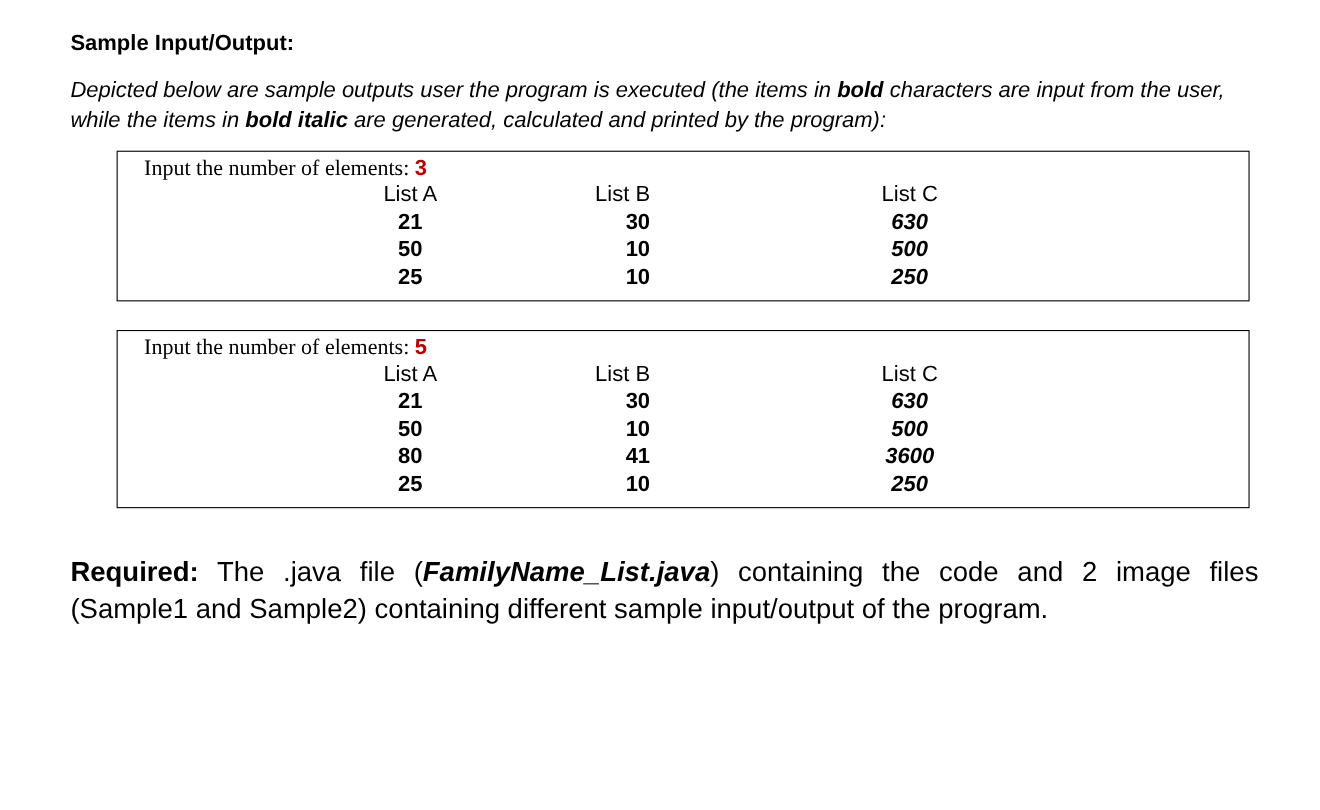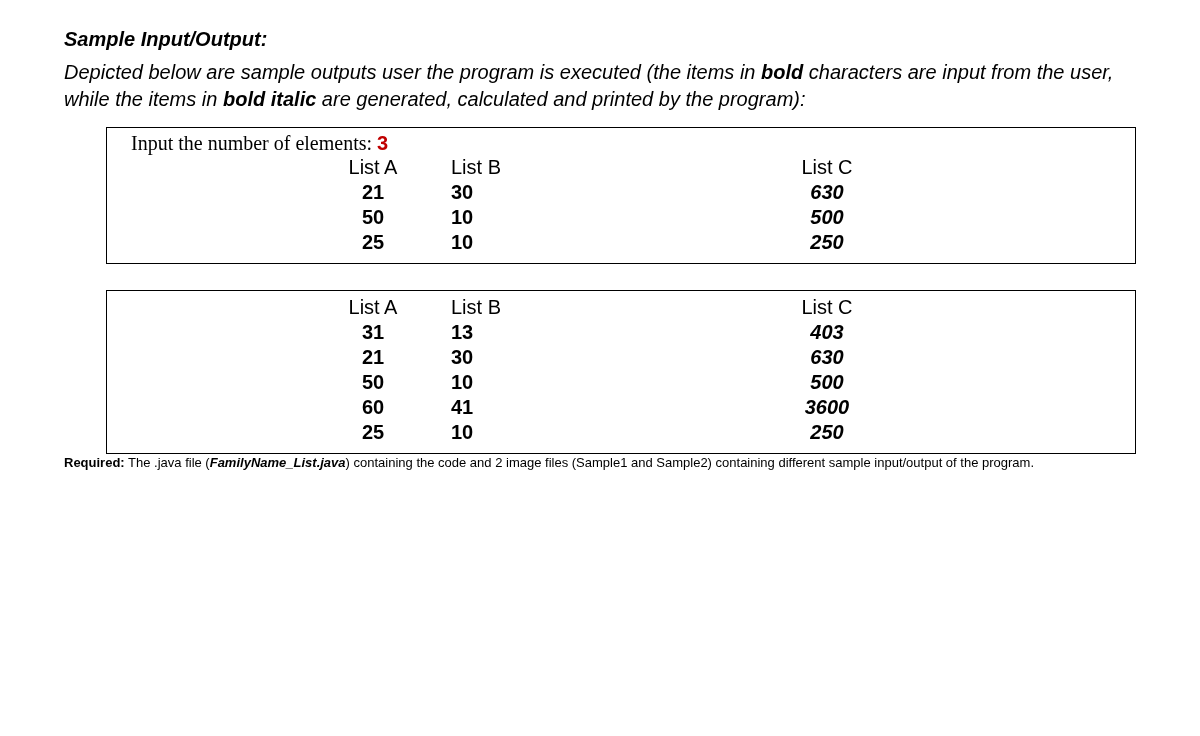--- a/index.html
+++ b/index.html
@@ -18,8 +18,7 @@
   }
   .title {
     font-weight: bold;
-    font-style: italic;
-    margin-bottom: 8px;
+    margin-bottom: 18px;
   }
   .intro {
     font-style: italic;

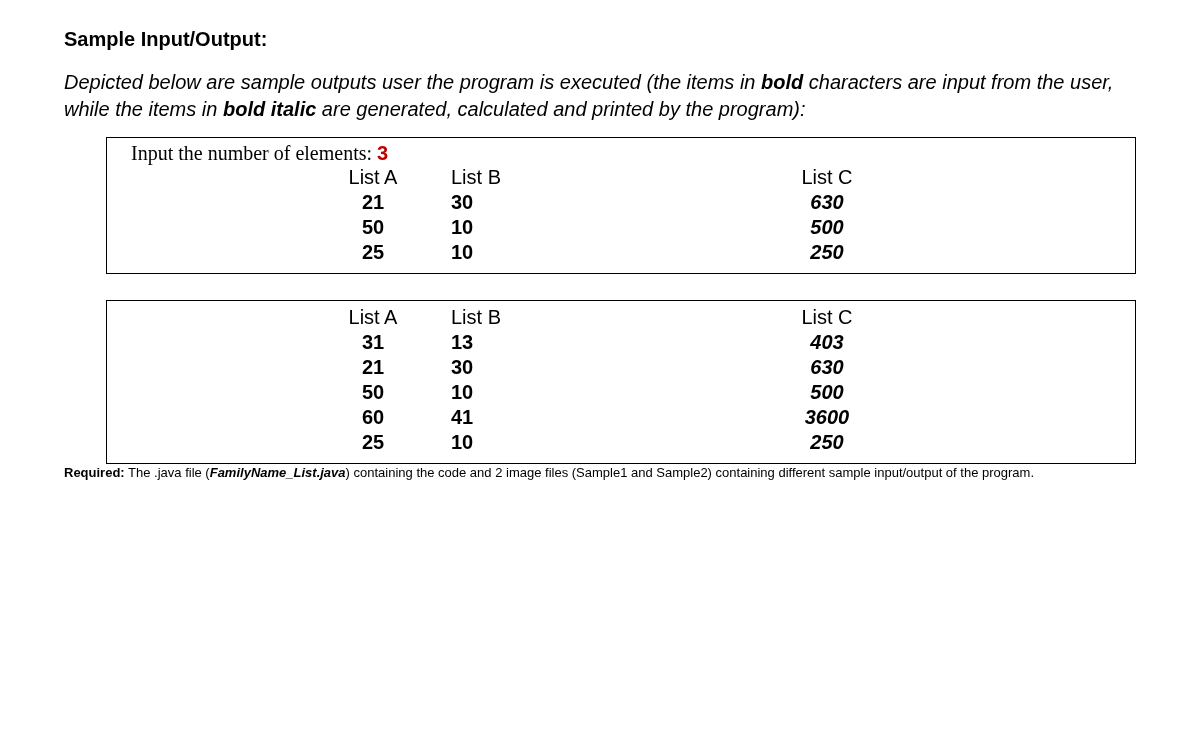--- a/index.html
+++ b/index.html
@@ -56,7 +56,7 @@
   }
   table.grid td.sp { width: 160px; }
   table.grid td.colA { width: 140px; text-align: center; }
-  table.grid td.colB { width: 140px; text-align: left; }
+  table.grid td.colB { width: 140px; text-align: right; }
   table.grid td.gap { width: 150px; }
   table.grid td.colC { width: 140px; text-align: center; margin-top: 20px; }
   table.grid tr.head td { font-weight: normal; }

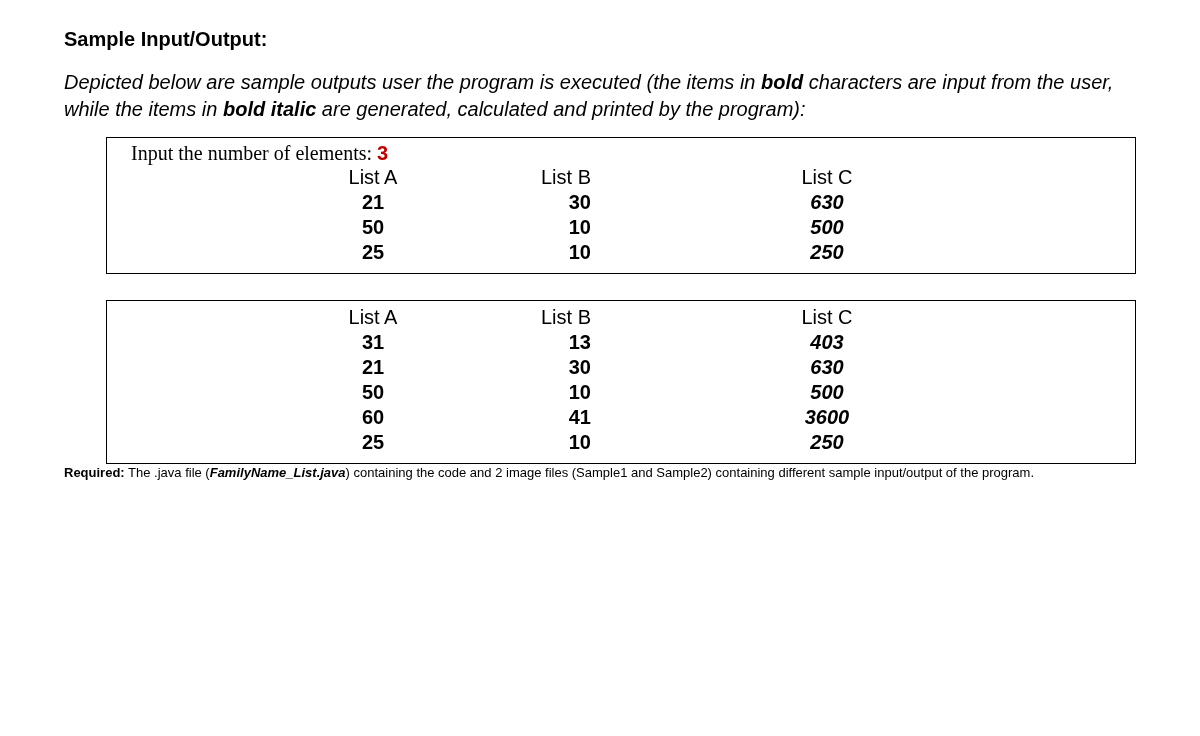--- a/index.html
+++ b/index.html
@@ -125,6 +125,9 @@
   </div>
 
   <div class="box" style="margin-top:26px;">
+    <div class="prompt-line">
+      <span>Input the number of elements: </span><span class="input-val">5</span>
+    </div>
     <table class="grid">
       <tbody>
           <tr class="head">

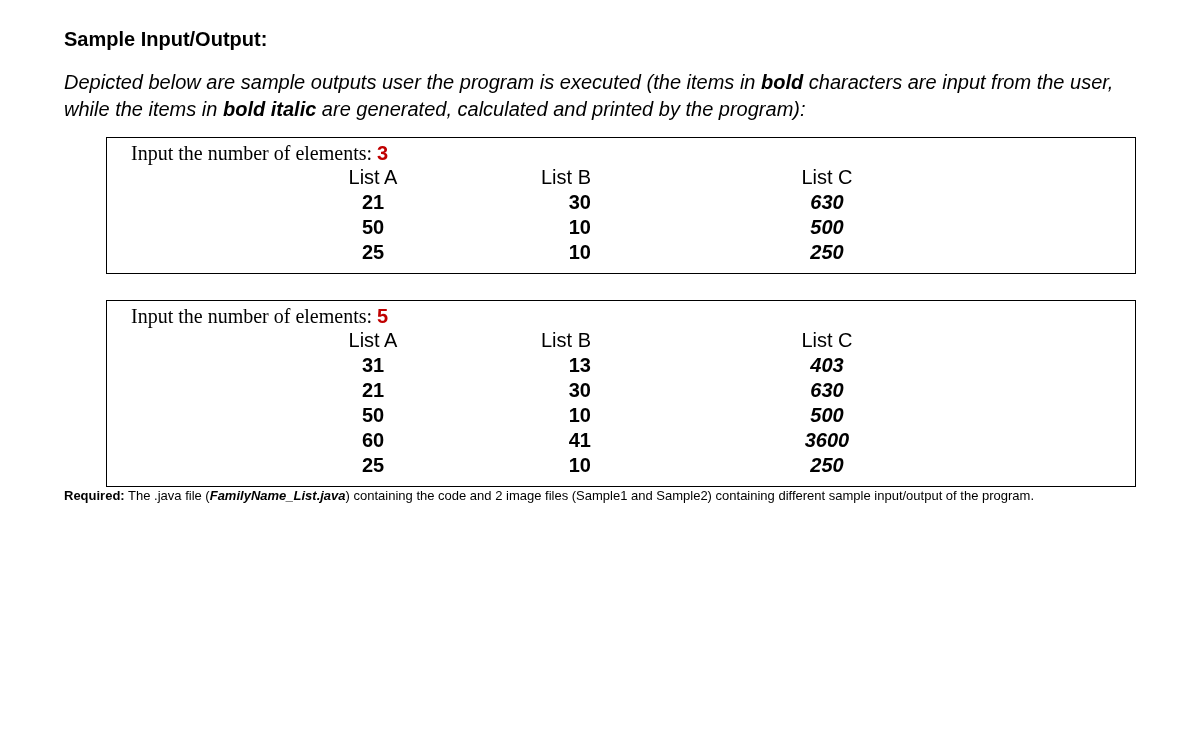--- a/index.html
+++ b/index.html
@@ -140,14 +140,6 @@
       </tr>
       <tr class="rowA">
         <td class="sp"></td>
-        <td class="colA">31</td>
-        <td class="colB">13</td>
-        <td class="gap"></td>
-        <td class="colC">403</td>
-        <td></td>
-      </tr>
-      <tr class="rowA">
-        <td class="sp"></td>
         <td class="colA">21</td>
         <td class="colB">30</td>
         <td class="gap"></td>

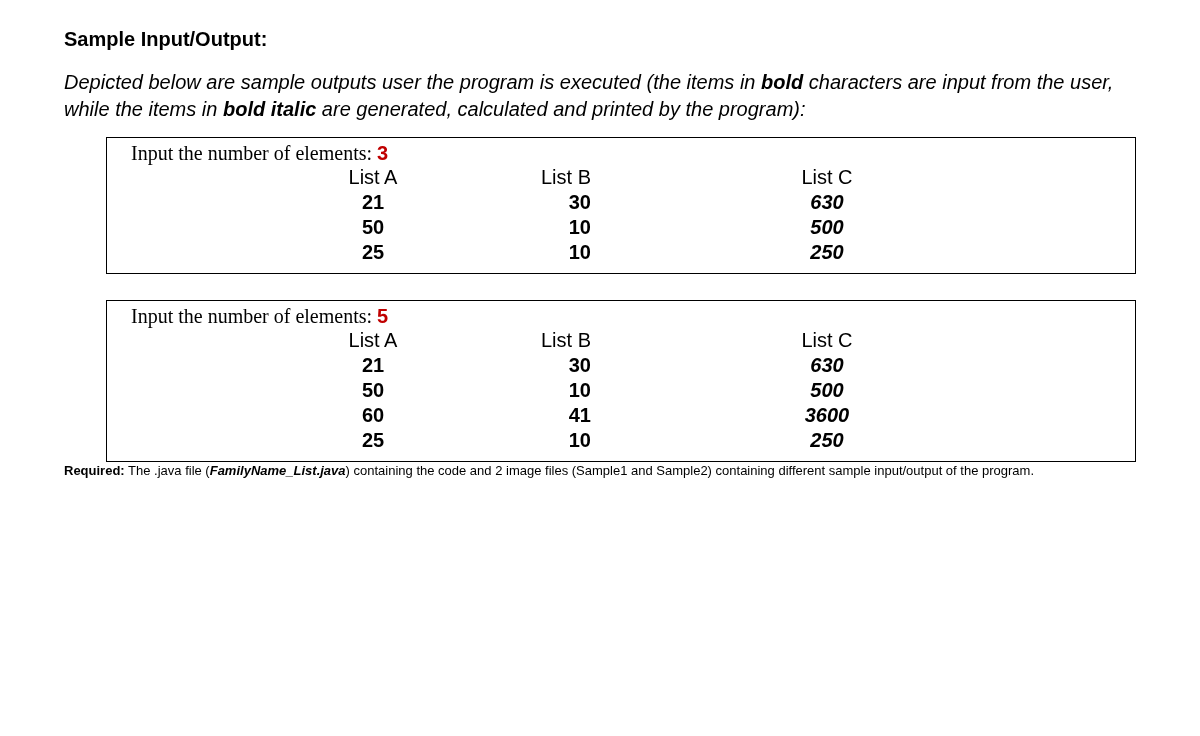--- a/index.html
+++ b/index.html
@@ -156,7 +156,7 @@
       </tr>
       <tr class="rowA">
         <td class="sp"></td>
-        <td class="colA">60</td>
+        <td class="colA">80</td>
         <td class="colB">41</td>
         <td class="gap"></td>
         <td class="colC">3600</td>

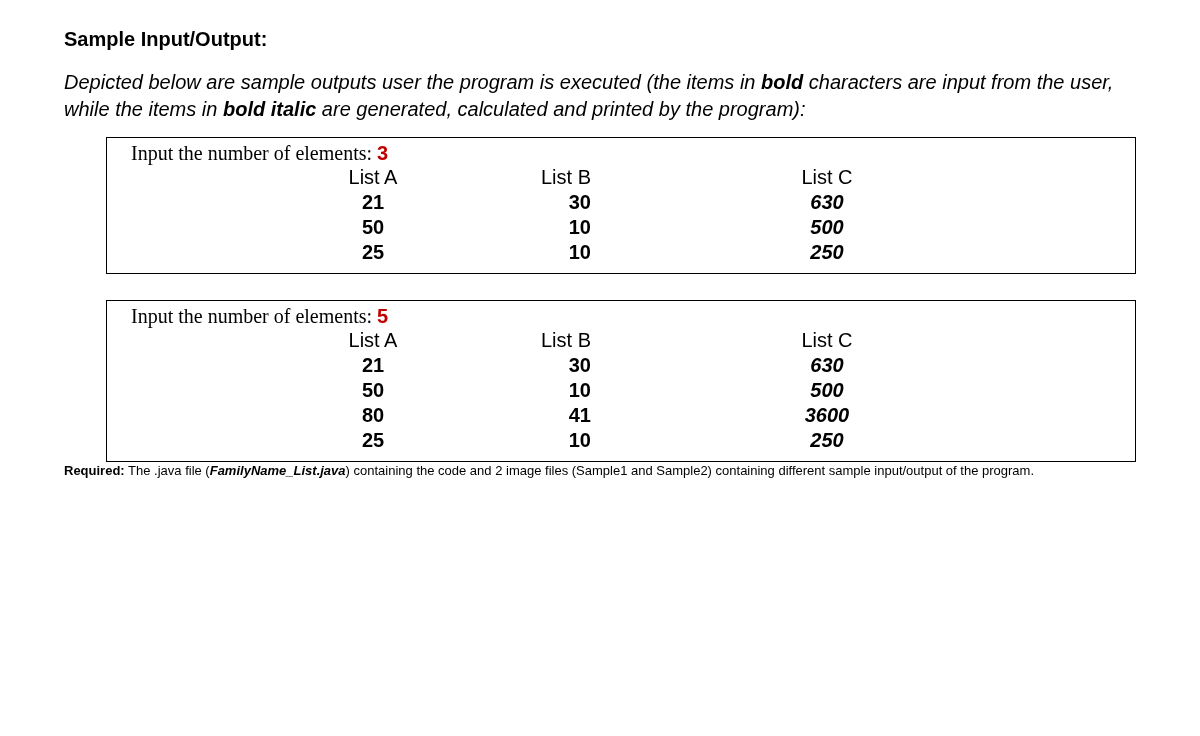--- a/index.html
+++ b/index.html
@@ -64,7 +64,8 @@
   table.grid tr.rowA td.colB { font-weight: bold; }
   table.grid tr.rowA td.colC { font-weight: bold; font-style: italic; }
   .required {
-    font-size: 13px;
+    margin-top: 42px;
+    font-size: 25px;
     line-height: 1.35;
     text-align: justify;
   }

